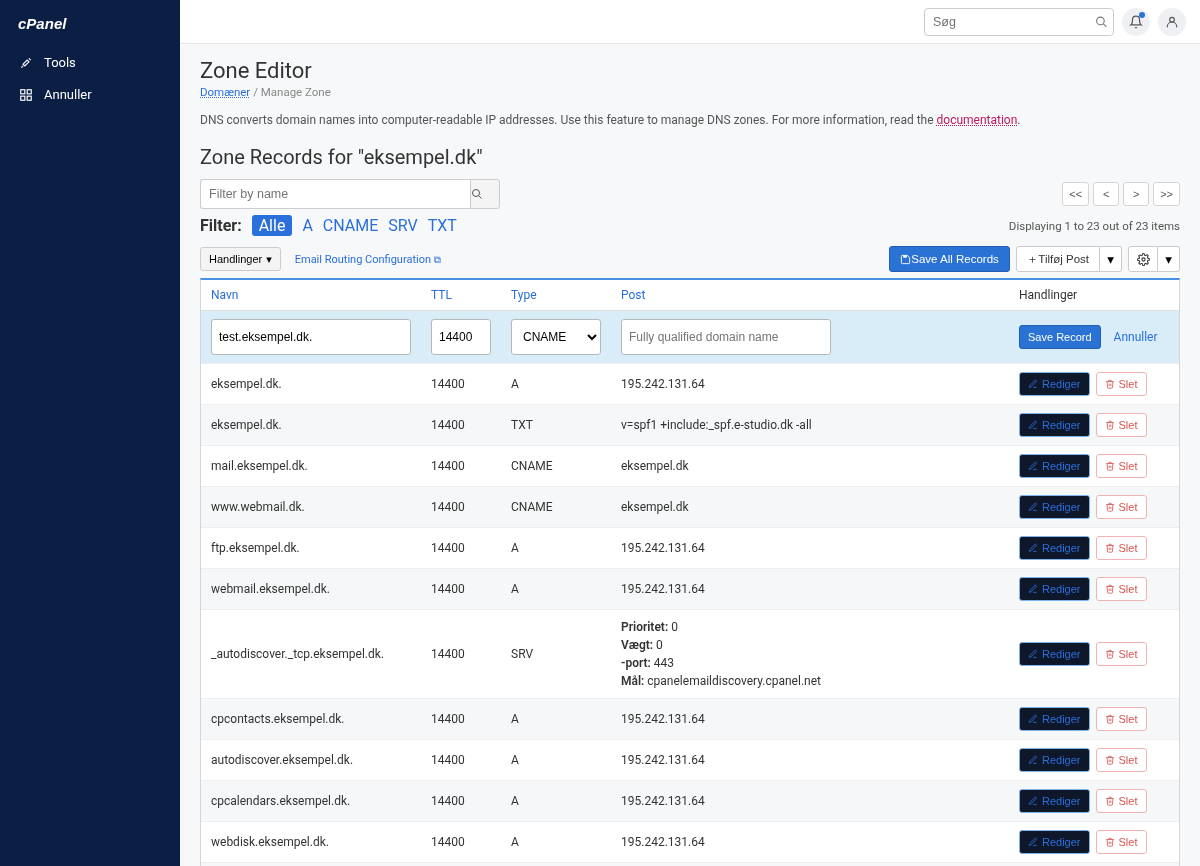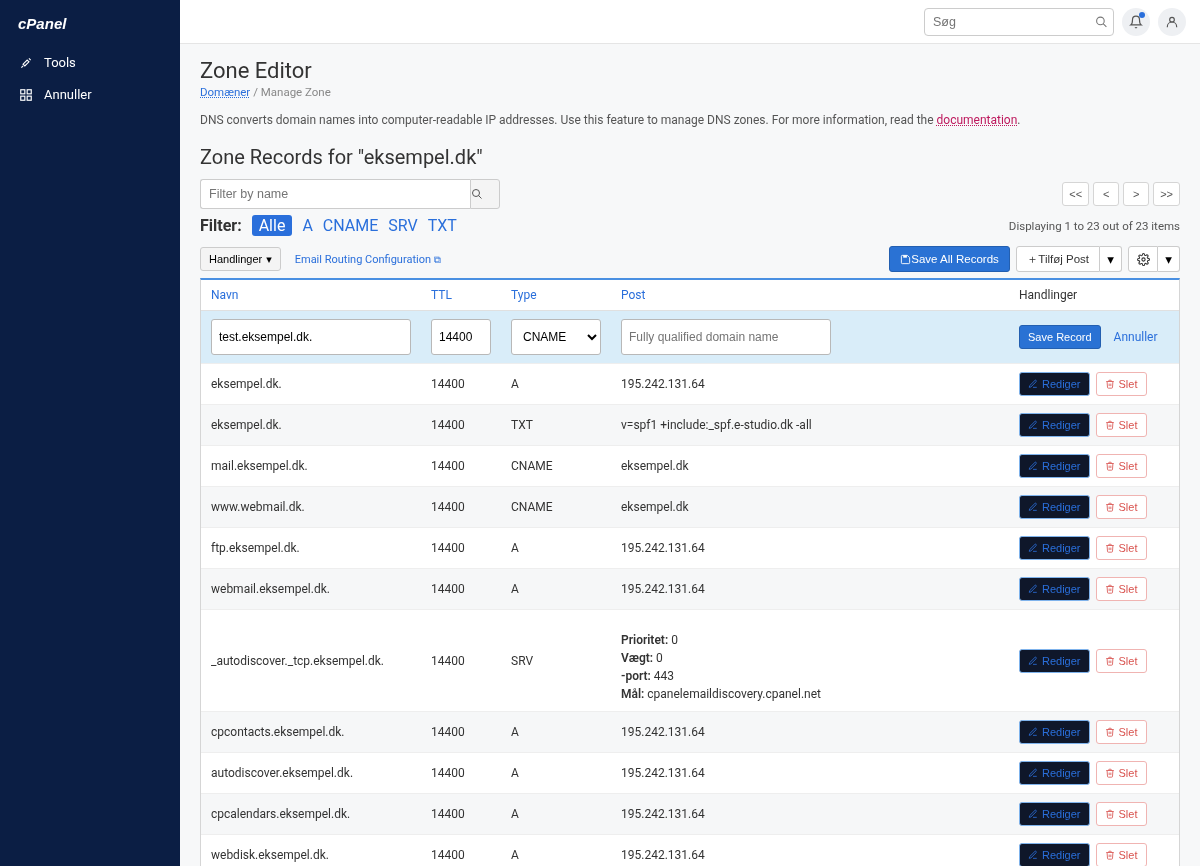--- a/index.html
+++ b/index.html
@@ -89,7 +89,7 @@
 .btn-edit { background: #0f172a; color: #2a6fdb; border: 1px solid #7fb3ec; }
 .btn-delete { background: #fff; color: #d9534f; border: 1px solid #f0b4b2; margin-left: 6px; }
 
-.srv-detail { line-height: 1.5; margin-top: 13px; }
+.srv-detail { line-height: 1.5; }
 .srv-detail b { font-weight: 600; }
 
 .ext-icon { font-size: 10px; }

